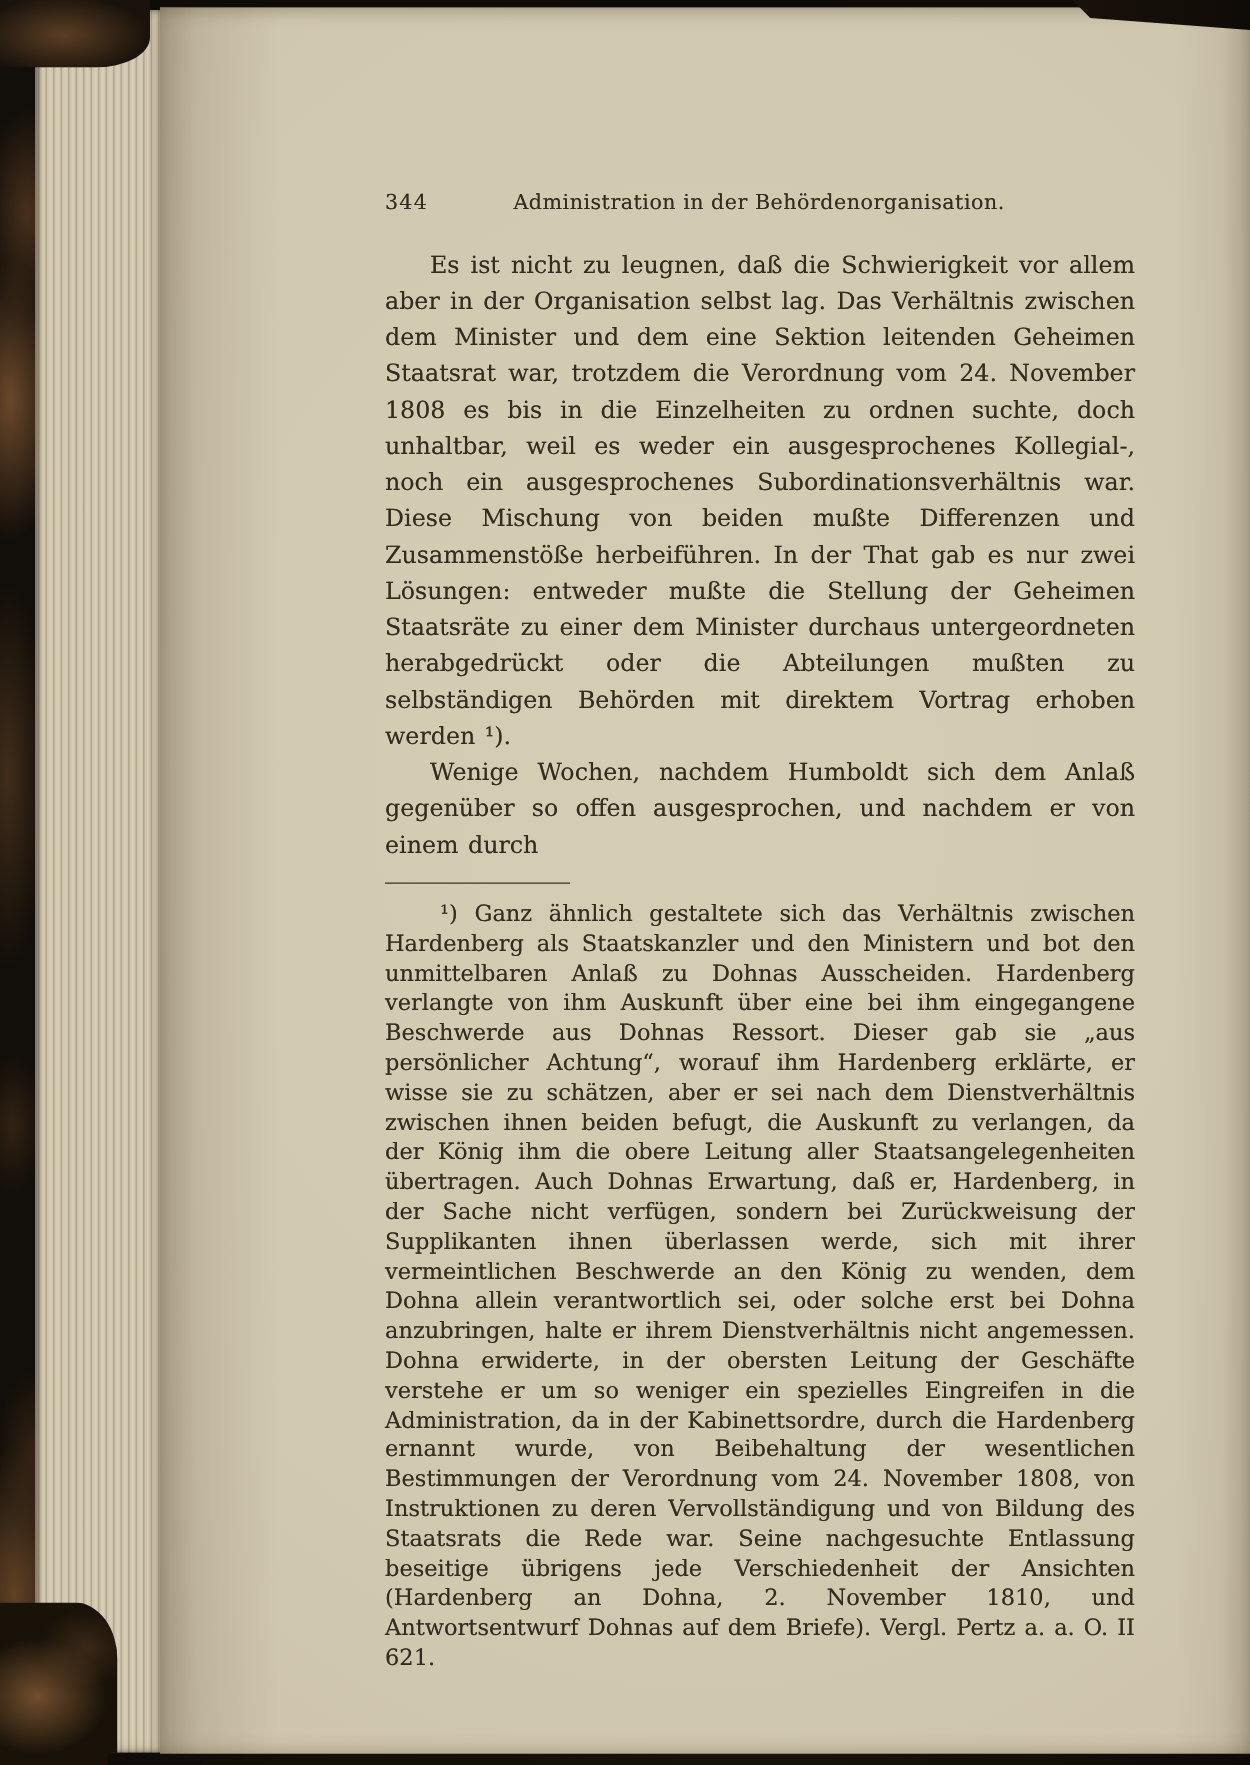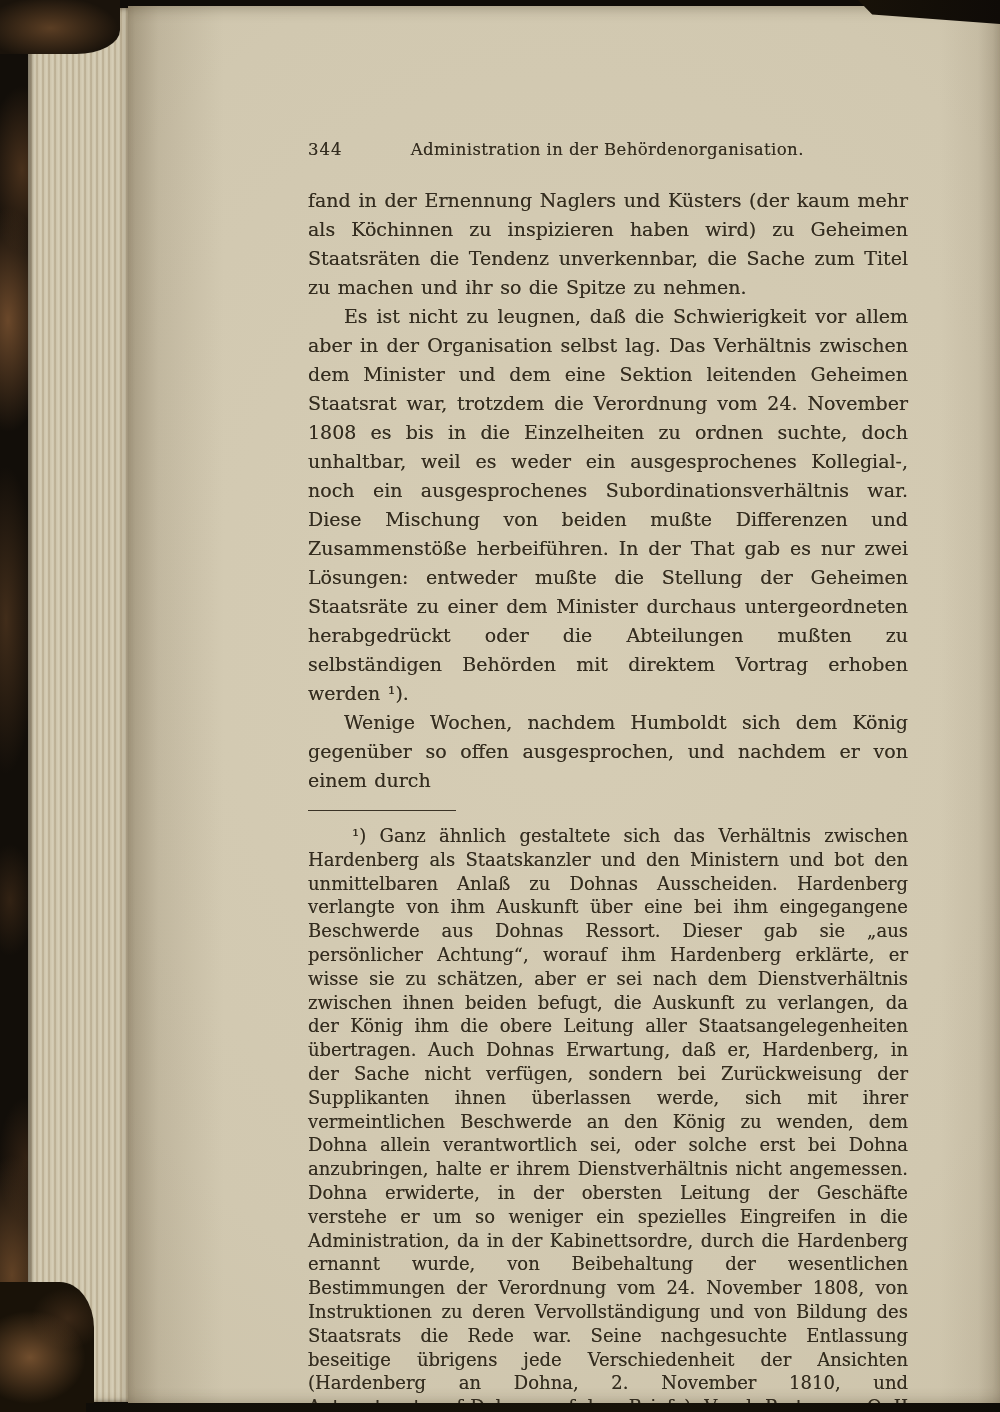--- a/index.html
+++ b/index.html
@@ -95,6 +95,7 @@
     align-items: baseline;
     font-size: 16.5px;
     margin-bottom: 27px;
+    margin-top: 12px;
   }
   .page-number {
     flex: 0 0 auto;

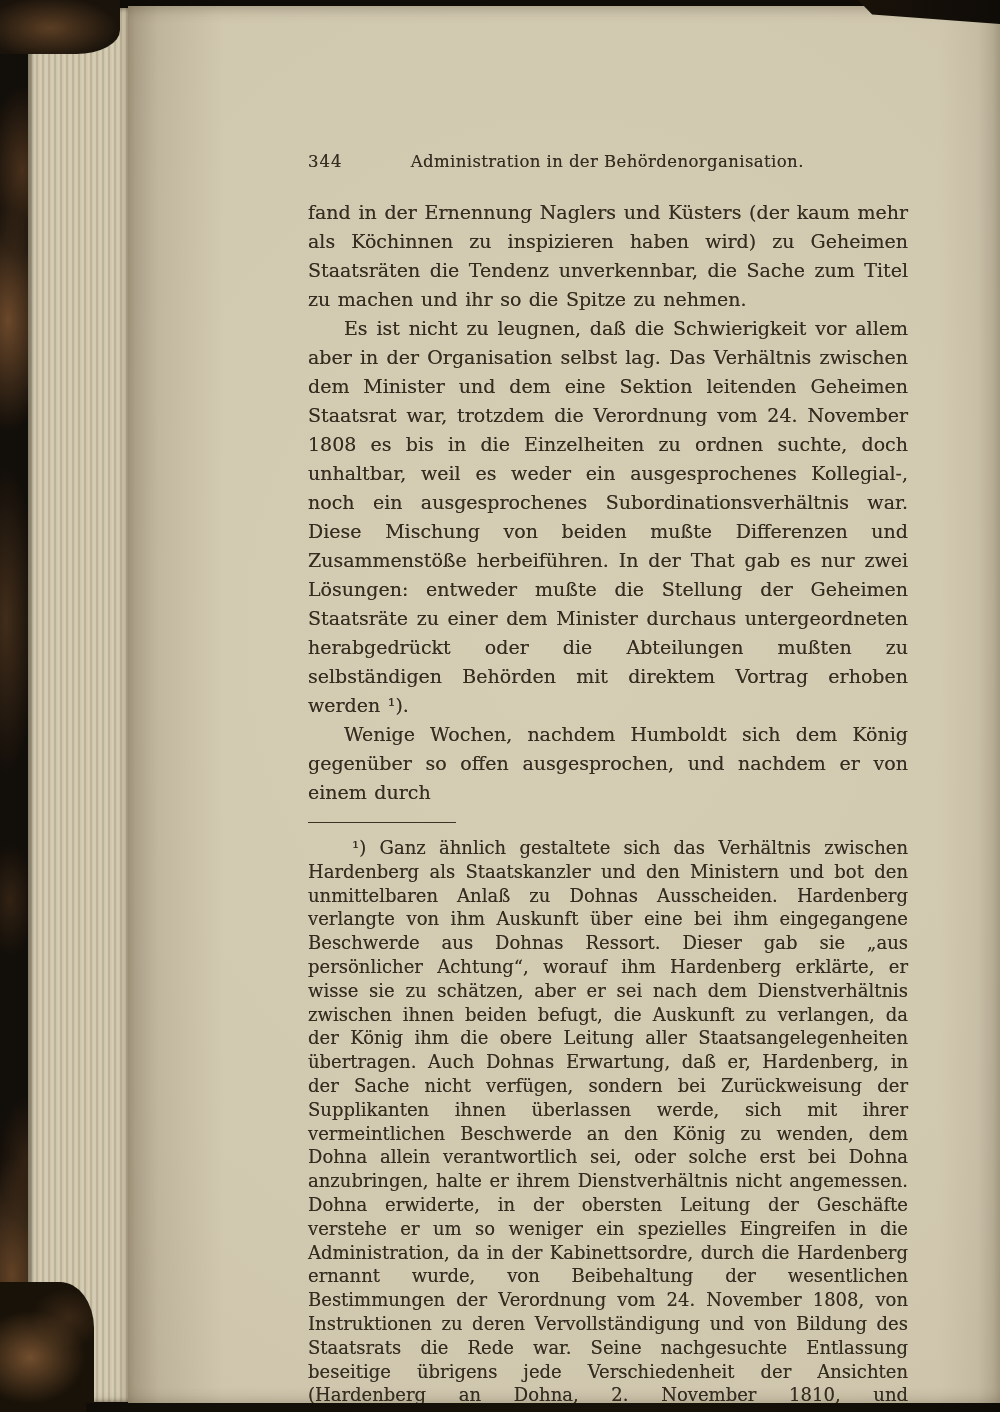--- a/index.html
+++ b/index.html
@@ -155,7 +155,6 @@
       </div>
 
       <div class="body-text">
-        <p class="no-indent">fand in der Ernennung Naglers und Küsters (der kaum mehr als Köchinnen zu inspizieren haben wird) zu Geheimen Staatsräten die Tendenz unverkennbar, die Sache zum Titel zu machen und ihr so die Spitze zu nehmen.</p>
         <p>Es ist nicht zu leugnen, daß die Schwierigkeit vor allem aber in der Organisation selbst lag. Das Verhältnis zwischen dem Minister und dem eine Sektion leitenden Geheimen Staatsrat war, trotzdem die Verordnung vom 24. November 1808 es bis in die Einzelheiten zu ordnen suchte, doch unhaltbar, weil es weder ein ausgesprochenes Kollegial-, noch ein ausgesprochenes Subordinationsverhältnis war. Diese Mischung von beiden mußte Differenzen und Zusammenstöße herbeiführen. In der That gab es nur zwei Lösungen: entweder mußte die Stellung der Geheimen Staatsräte zu einer dem Minister durchaus untergeordneten herabgedrückt oder die Abteilungen mußten zu selbständigen Behörden mit direktem Vortrag erhoben werden ¹).</p>
         <p>Wenige Wochen, nachdem Humboldt sich dem König gegenüber so offen ausgesprochen, und nachdem er von einem durch</p>
       </div>

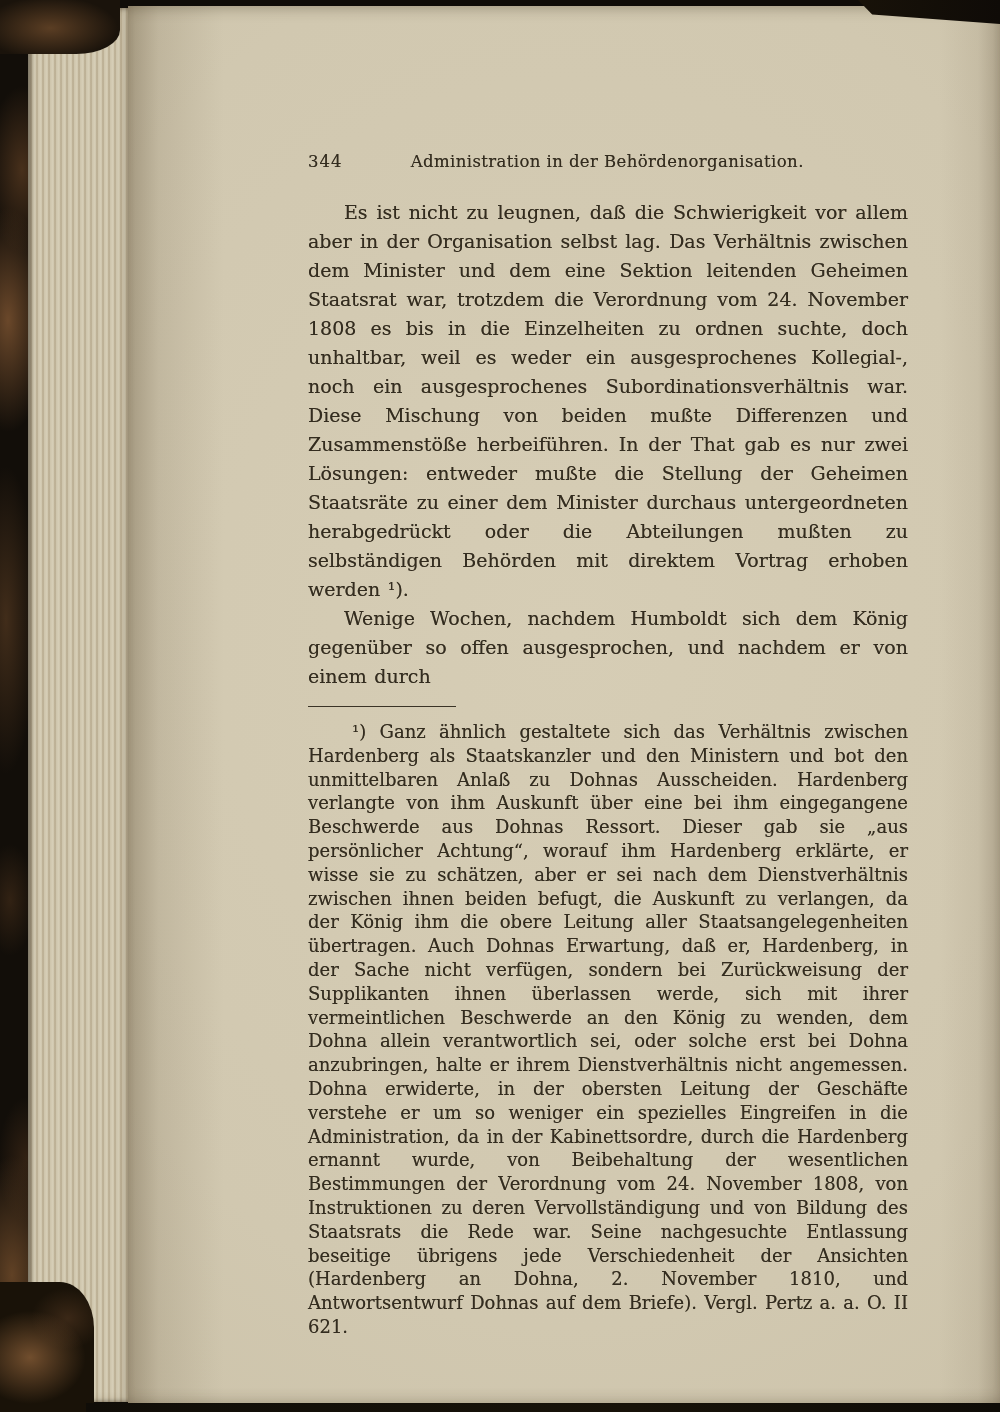--- a/index.html
+++ b/index.html
@@ -156,7 +156,7 @@
 
       <div class="body-text">
         <p>Es ist nicht zu leugnen, daß die Schwierigkeit vor allem aber in der Organisation selbst lag. Das Verhältnis zwischen dem Minister und dem eine Sektion leitenden Geheimen Staatsrat war, trotzdem die Verordnung vom 24. November 1808 es bis in die Einzelheiten zu ordnen suchte, doch unhaltbar, weil es weder ein ausgesprochenes Kollegial-, noch ein ausgesprochenes Subordinationsverhältnis war. Diese Mischung von beiden mußte Differenzen und Zusammenstöße herbeiführen. In der That gab es nur zwei Lösungen: entweder mußte die Stellung der Geheimen Staatsräte zu einer dem Minister durchaus untergeordneten herabgedrückt oder die Abteilungen mußten zu selbständigen Behörden mit direktem Vortrag erhoben werden ¹).</p>
-        <p>Wenige Wochen, nachdem Humboldt sich dem König gegenüber so offen ausgesprochen, und nachdem er von einem durch</p>
+        <p>Wenige Wochen, nachdem Humboldt sich dem Anlaß gegenüber so offen ausgesprochen, und nachdem er von einem durch</p>
       </div>
 
       <hr class="footnote-rule">

